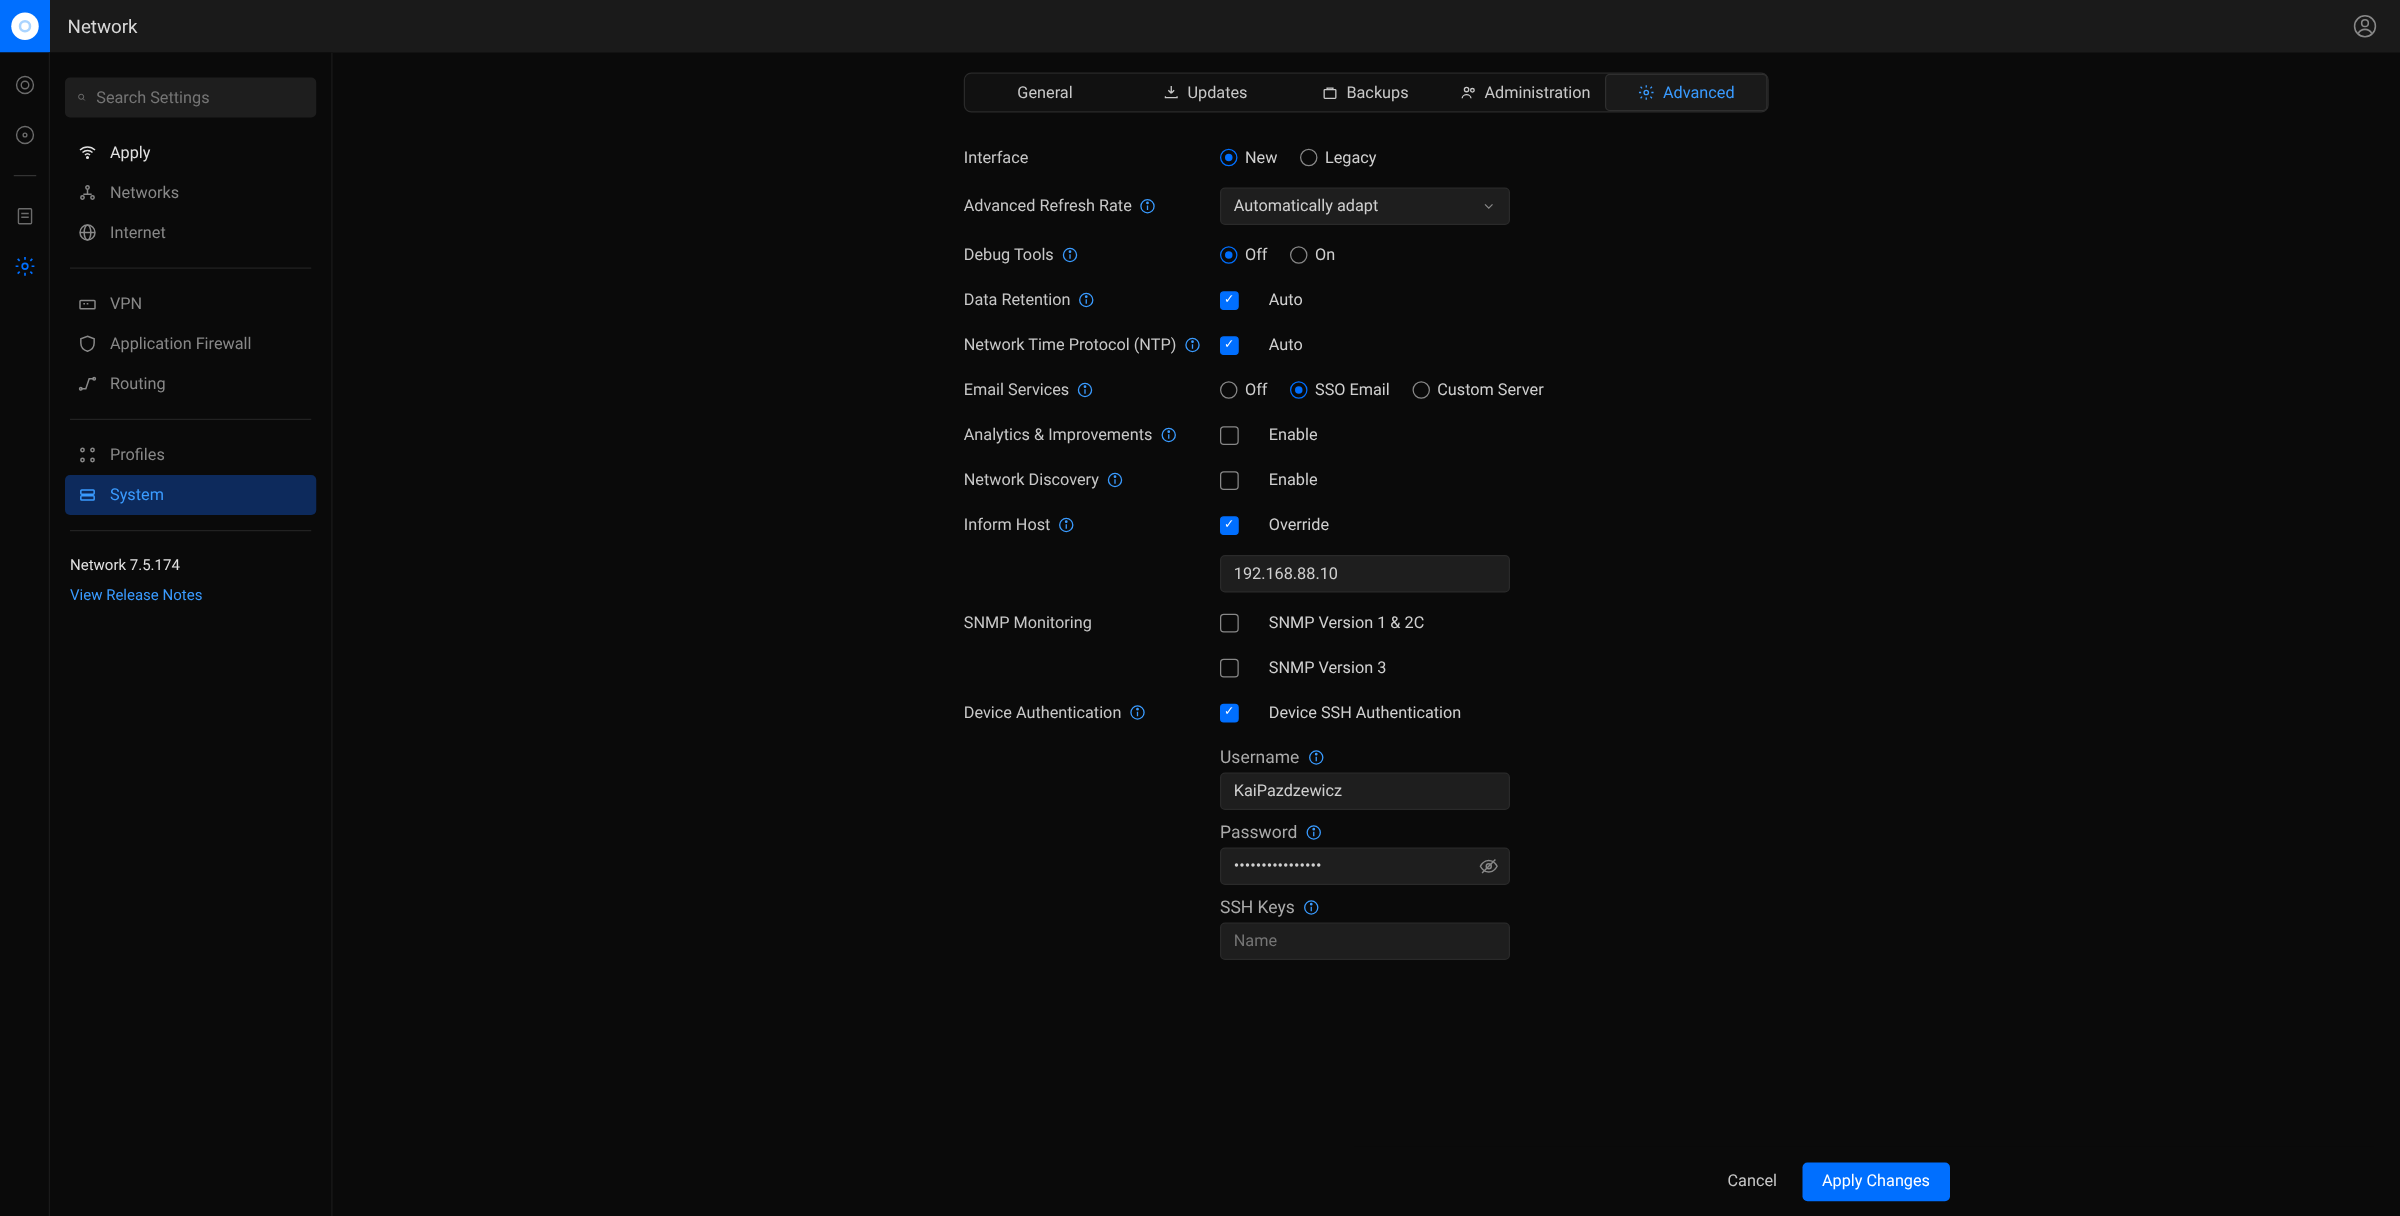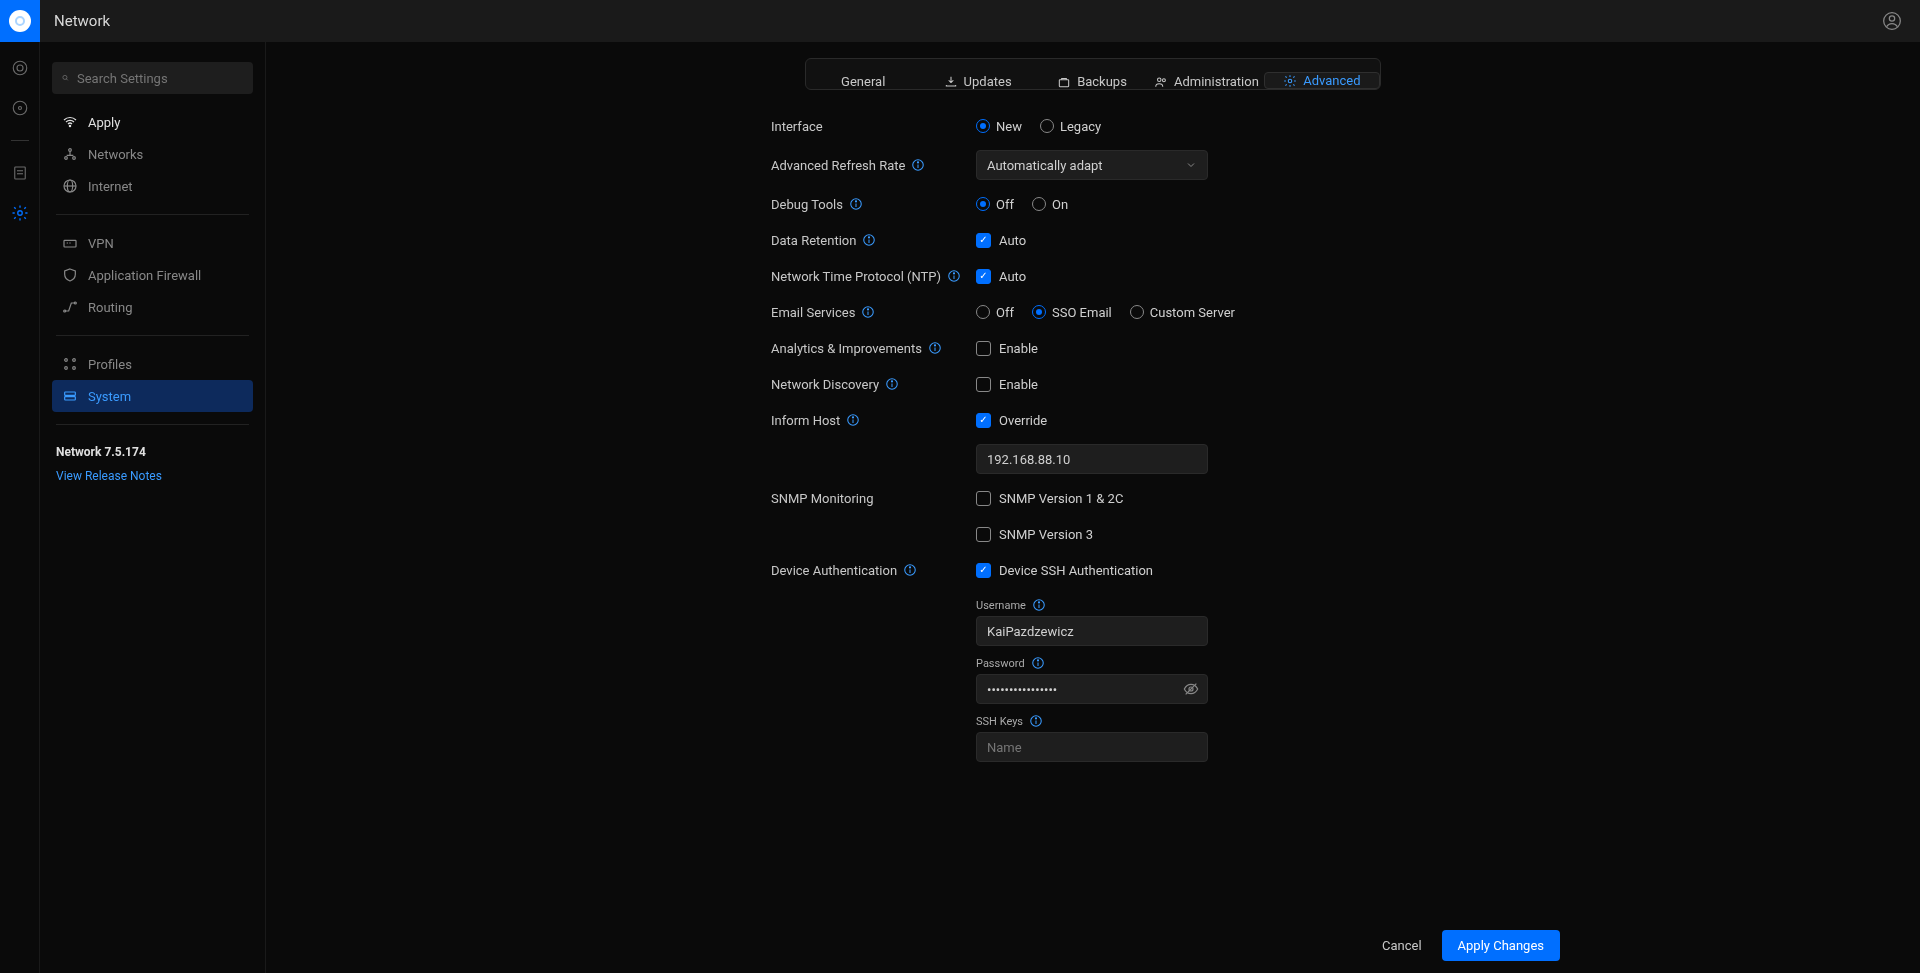--- a/index.html
+++ b/index.html
@@ -27,7 +27,7 @@
 .version-text { color:#e0e0e0; font-size:12px; font-weight:700; margin-bottom:10px; }
 .release-link { color:#3a9bff; font-size:12px; cursor:pointer; }
 .main { flex:1; overflow:auto; padding:16px 40px 90px 40px; position:relative; }
-.tabs { display:flex; background:#111; border:1px solid #2a2a2a; border-radius:6px; width:576px; margin:0 auto 18px auto; height:32px;align-items:flex-end; }
+.tabs { display:flex; background:#111; border:1px solid #2a2a2a; border-radius:6px; width:644px; margin:0 auto 18px auto; height:32px; }
 .tab { flex:1; display:flex; align-items:center; justify-content:center; gap:6px; cursor:pointer; color:#c8c8c8; font-size:13px; border-radius:4px; }
 .tab.active { background:#1a1a1a; color:#3a9bff; border:1px solid #2f2f2f; }
 .tab .ticon { width:14px; height:14px; }

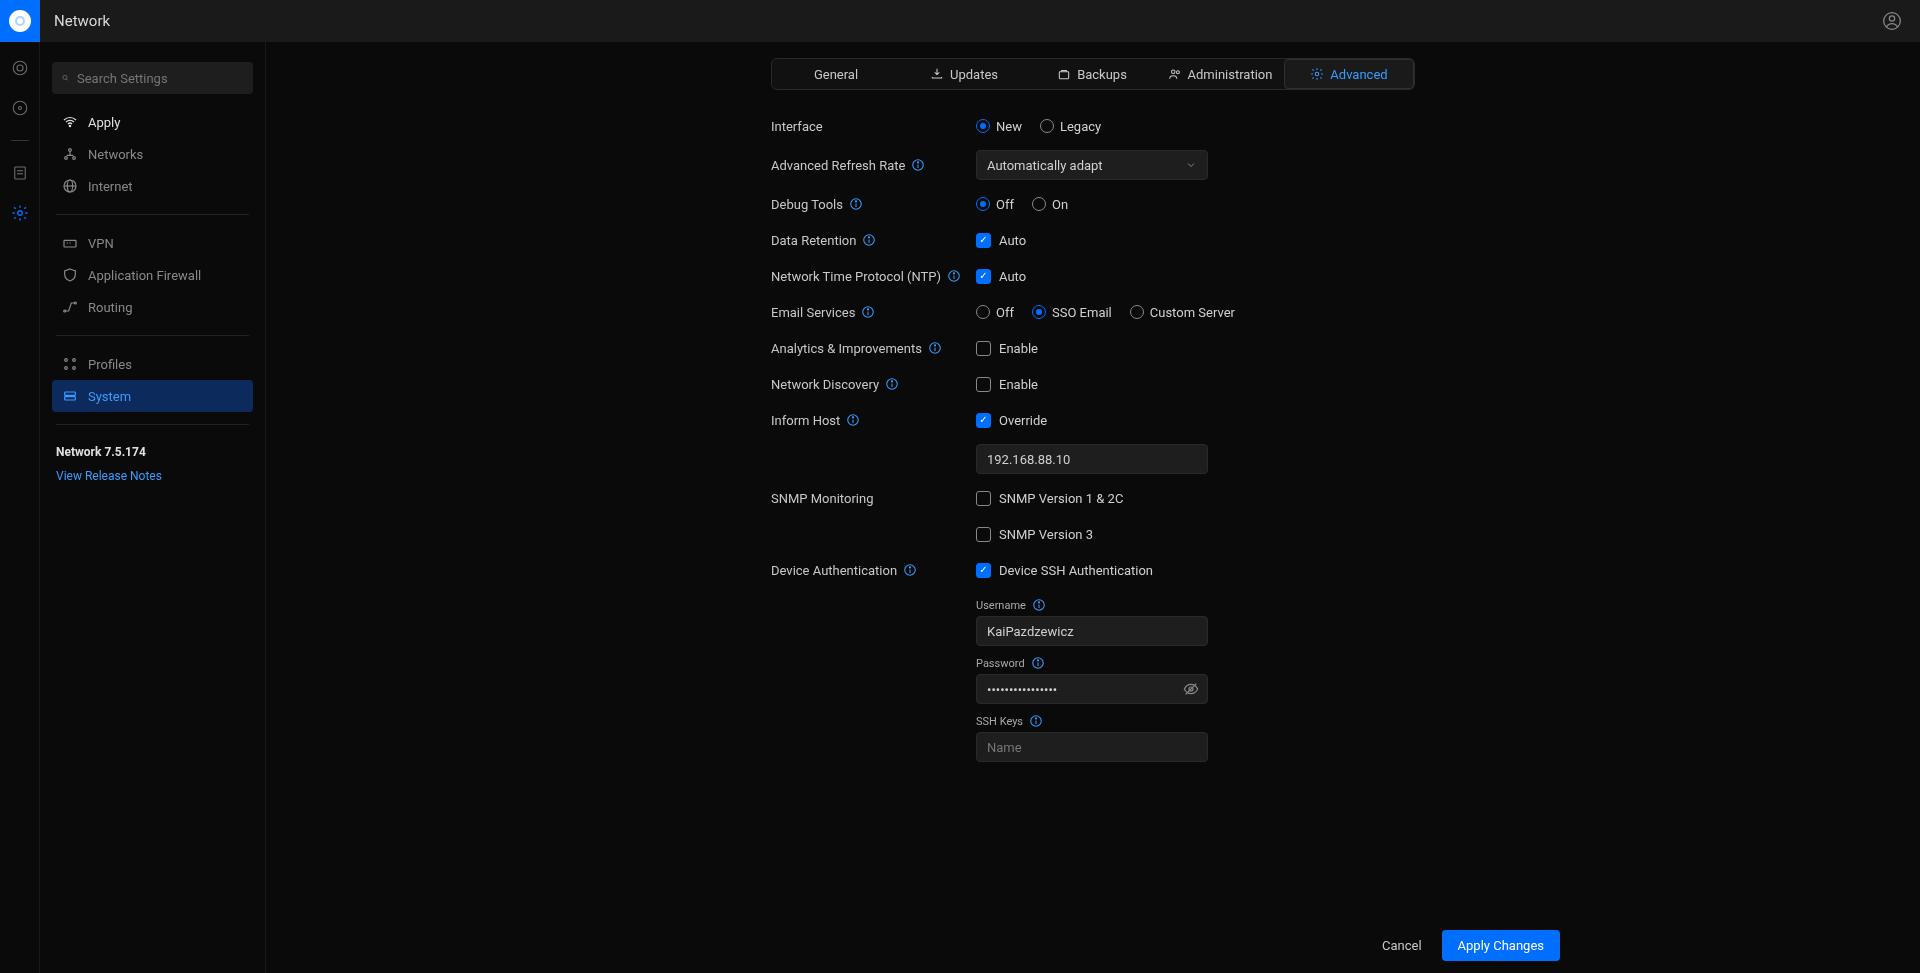--- a/index.html
+++ b/index.html
@@ -41,7 +41,7 @@
 .radio.checked .dot { border-color:#006fff; }
 .radio.checked .dot::after { content:""; width:6px; height:6px; border-radius:50%; background:#006fff; }
 .radio .rlabel { color:#d0d0d0; }
-.checkbox { display:flex; align-items:flex-start; gap:8px; cursor:pointer; }
+.checkbox { display:flex; align-items:flex-start; gap:24px; cursor:pointer; }
 .checkbox .box { width:15px; height:15px; border-radius:3px; border:1.5px solid #888; display:flex; align-items:center; justify-content:center; }
 .checkbox.checked .box { background:#006fff; border-color:#006fff; }
 .checkbox.checked .box::after { content:"✓"; color:#fff; font-size:10px; line-height:1; }

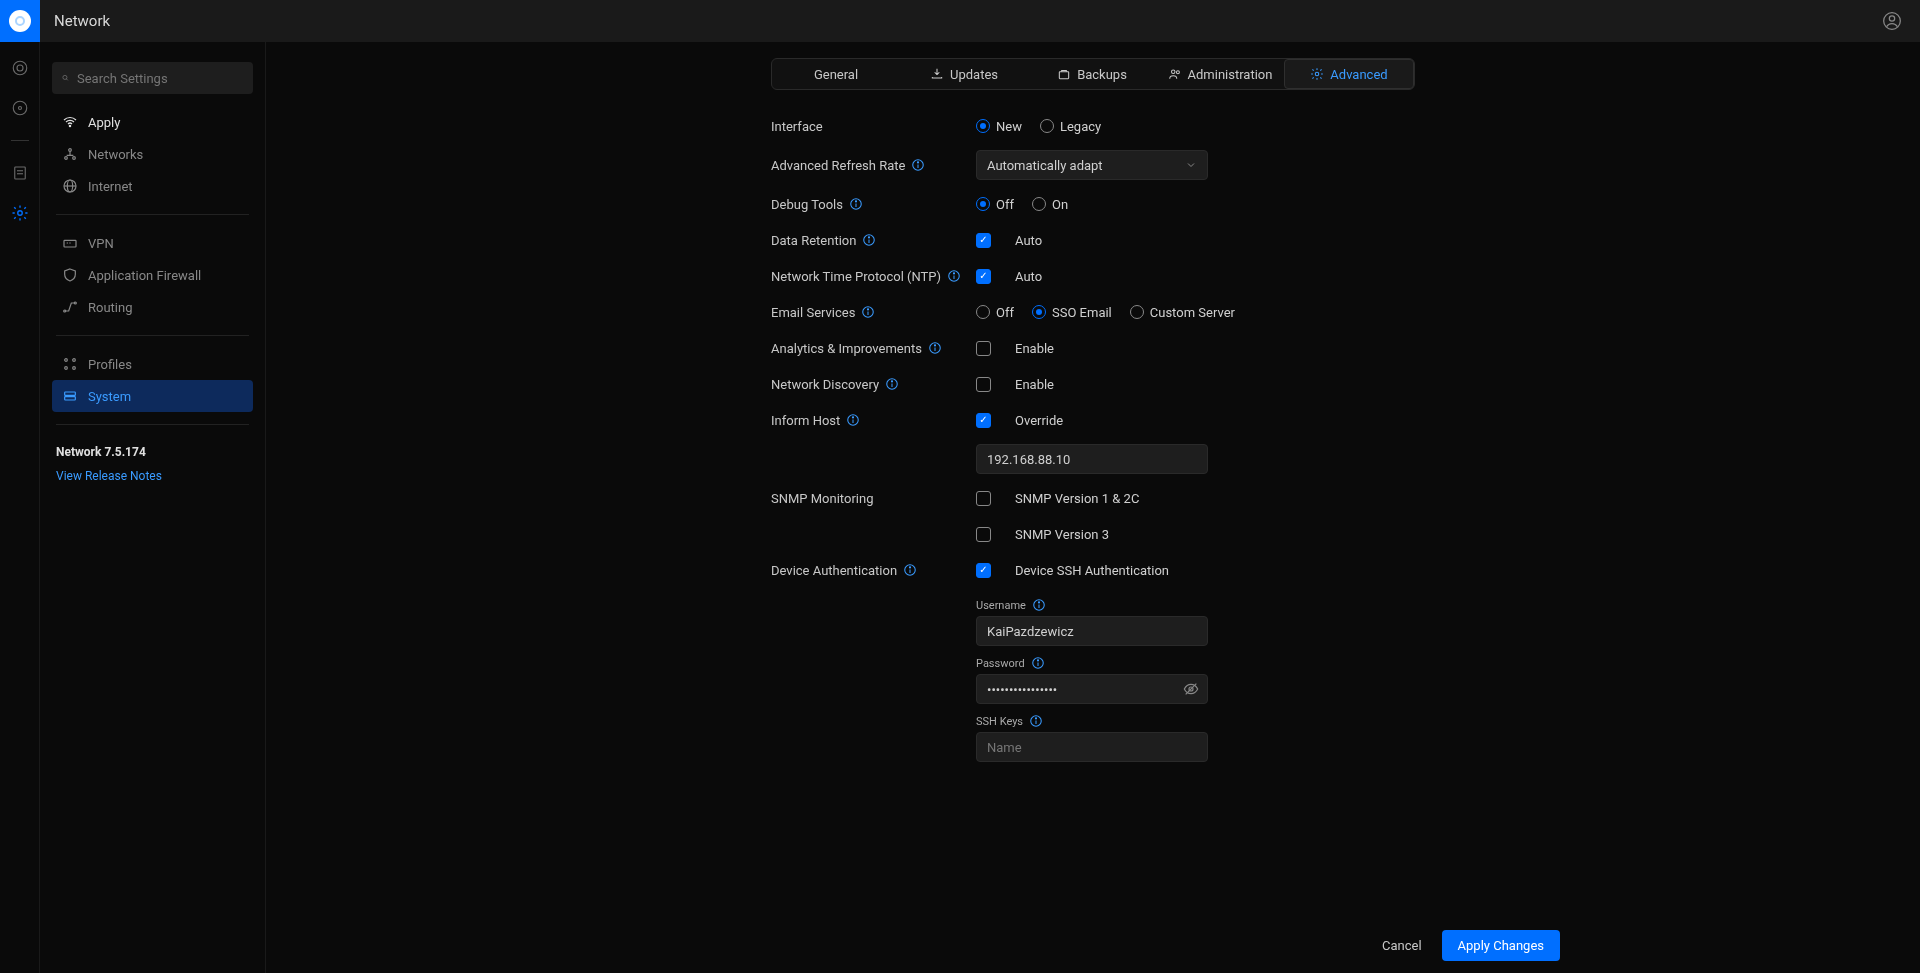--- a/index.html
+++ b/index.html
@@ -24,7 +24,7 @@
 .nav-item .nicon { width:16px; height:16px; display:flex; align-items:center; justify-content:center; }
 .nav-sep { border:none; border-top:1px solid #222; margin:12px 4px; }
 .version-block { margin-top:8px; padding:0 4px; }
-.version-text { color:#e0e0e0; font-size:12px; font-weight:700; margin-bottom:10px; }
+.version-text { color:#e0e0e0; font-size:12px; font-weight:400; margin-bottom:10px; }
 .release-link { color:#3a9bff; font-size:12px; cursor:pointer; }
 .main { flex:1; overflow:auto; padding:16px 40px 90px 40px; position:relative; }
 .tabs { display:flex; background:#111; border:1px solid #2a2a2a; border-radius:6px; width:644px; margin:0 auto 18px auto; height:32px; }

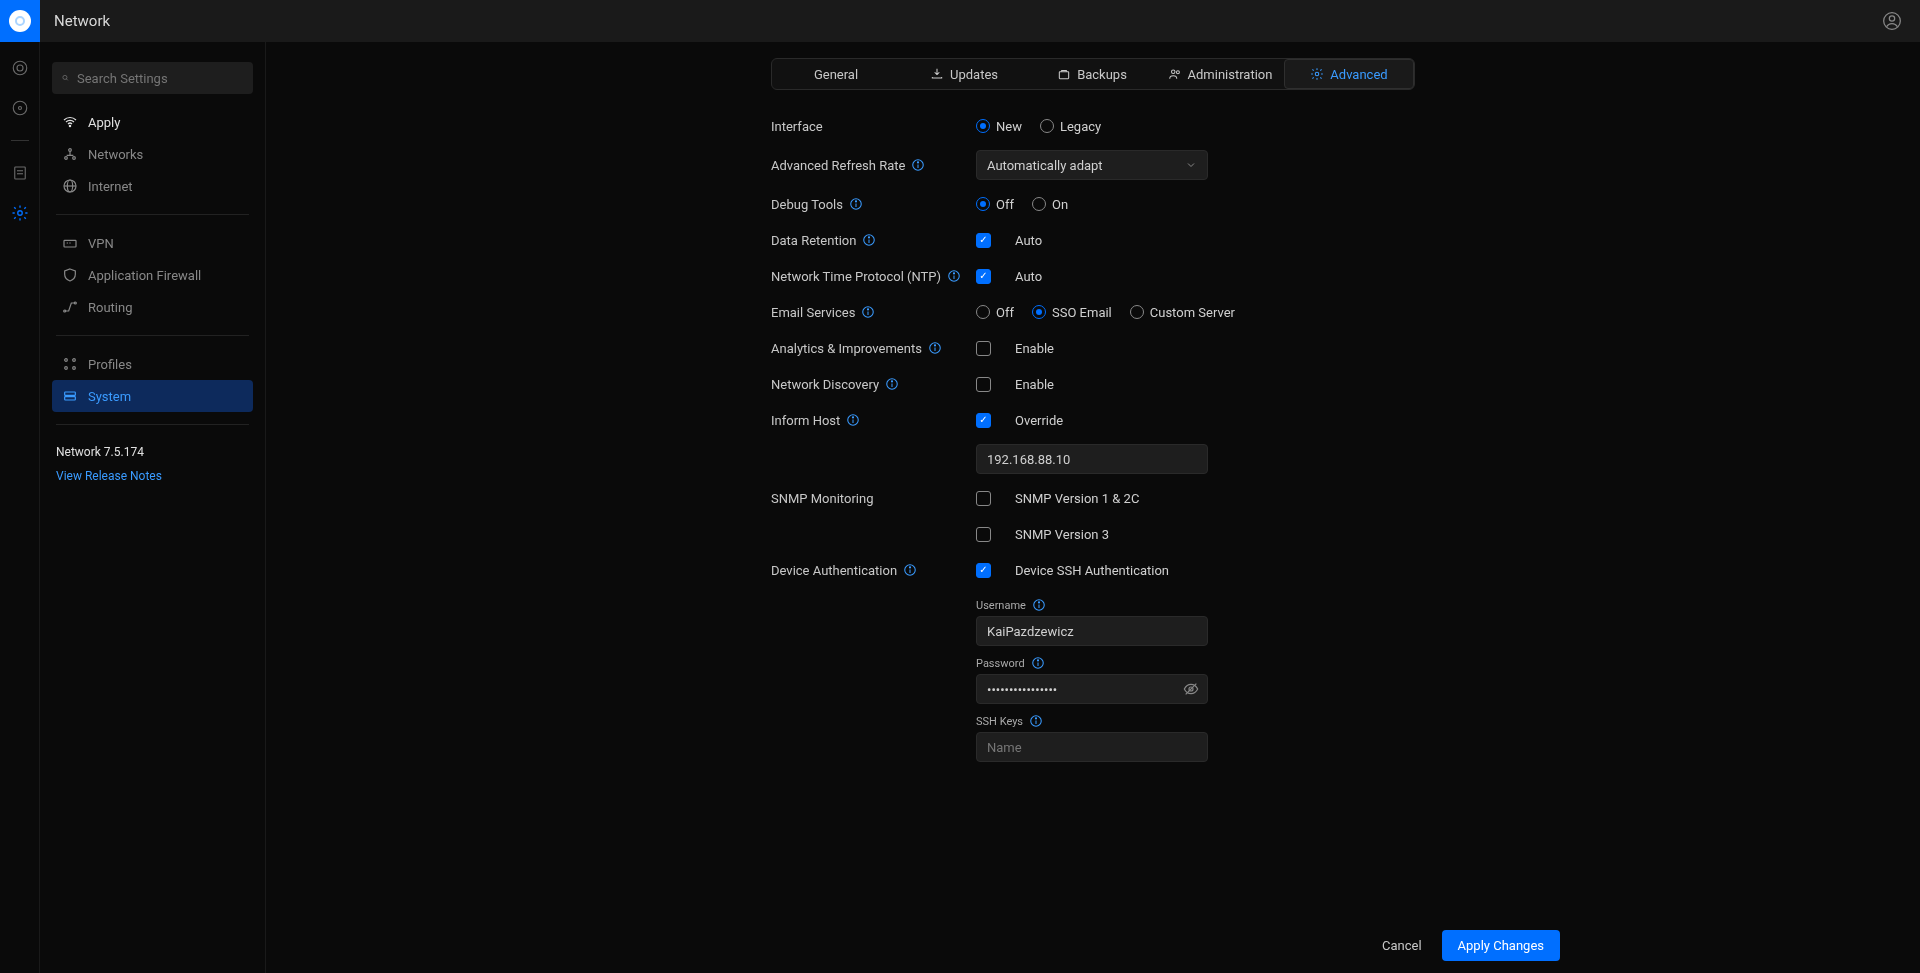--- a/index.html
+++ b/index.html
@@ -48,7 +48,7 @@
 .checkbox .clabel { color:#d0d0d0; }
 .select, .textin { background:#1e1e1e; border:1px solid #2a2a2a; border-radius:4px; height:30px; width:232px; padding:0 10px; color:#d0d0d0; font-size:13px; display:flex; align-items:center; justify-content:space-between; }
 .textin input { background:transparent; border:none; outline:none; color:#d0d0d0; width:100%; font-size:13px; }
-.sublabel { font-size:11px; color:#aaa; margin-top:10px; margin-bottom:4px; display:flex; align-items:center; gap:6px; }
+.sublabel { font-size:14px; color:#aaa; margin-top:10px; margin-bottom:4px; display:flex; align-items:center; gap:6px; }
 .subfield { margin-left:205px; }
 .pw-wrap { position:relative; }
 .eye { position:absolute; right:8px; top:50%; transform:translateY(-50%); cursor:pointer; }

